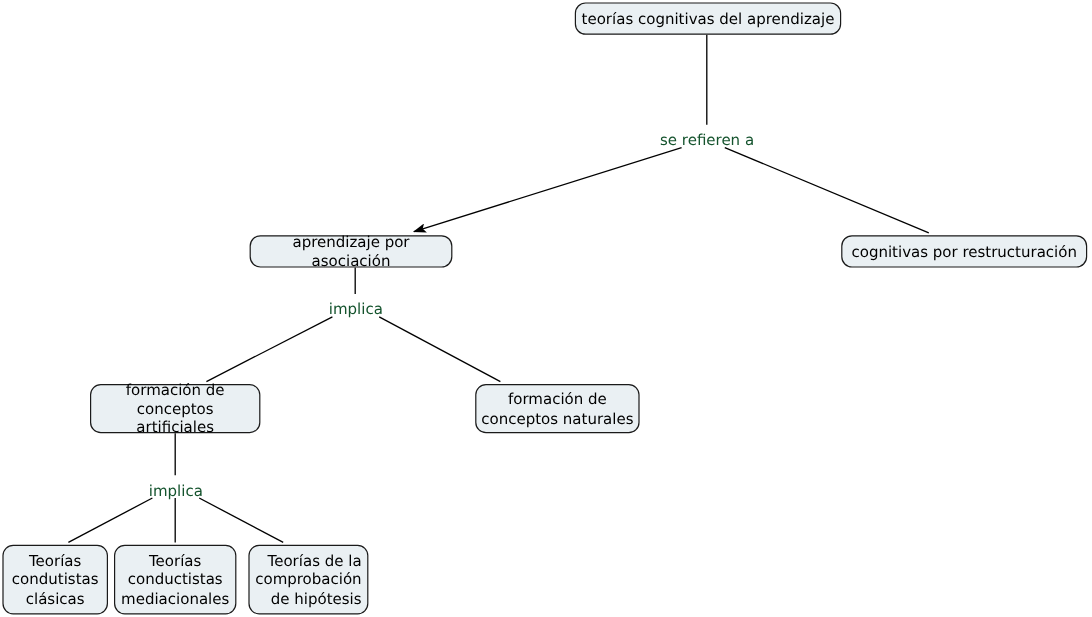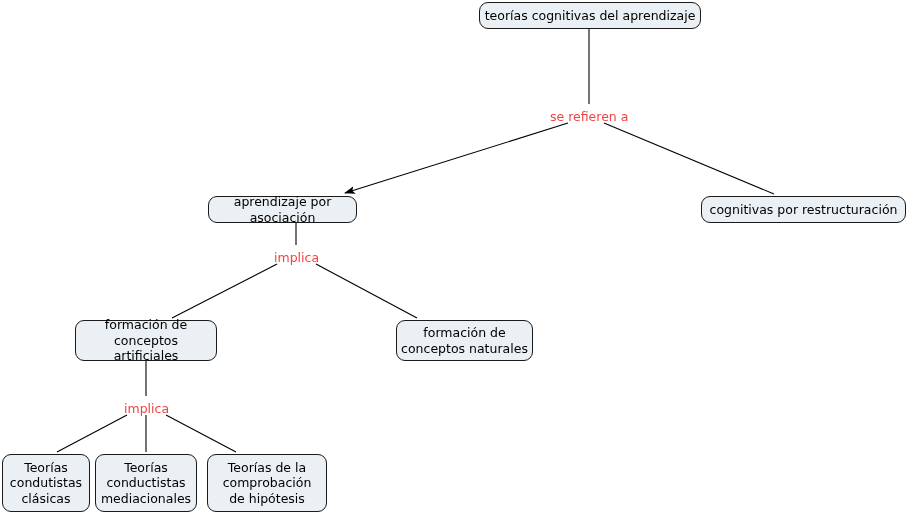--- a/index.html
+++ b/index.html
@@ -40,7 +40,7 @@
   }
   .link-label {
     position: absolute;
-    color: #ef4444;
+    color: #14532d;
     font-size: 12.5px;
     line-height: 14px;
     white-space: nowrap;

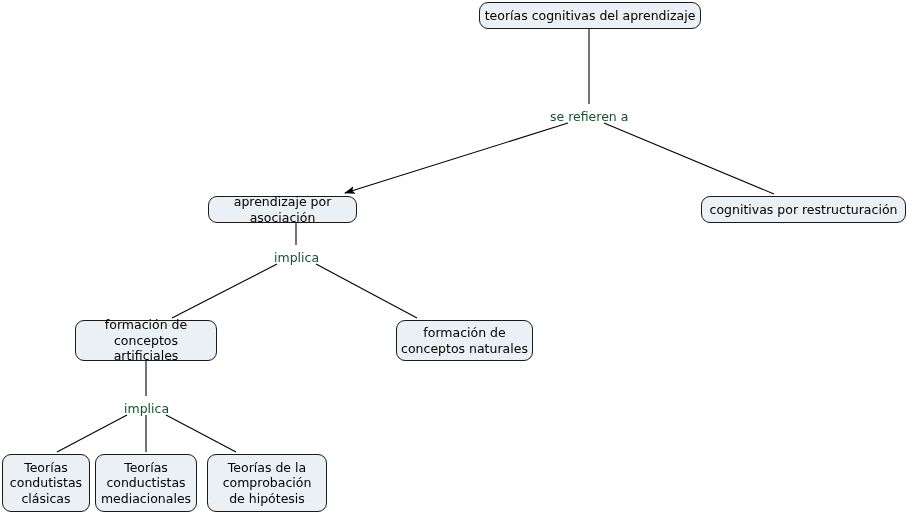--- a/index.html
+++ b/index.html
@@ -74,7 +74,7 @@
 
   <div id="node-layer">
       <div class="node" style="left: 479px; top: 2px; width: 222px; height: 27px;">teorías cognitivas del aprendizaje</div>
-      <div class="node" style="left: 208px; top: 196px; width: 149px; height: 27px;">aprendizaje por asociación</div>
+      <div class="node" style="left: 208px; top: 196px; width: 169px; height: 27px;">aprendizaje por asociación</div>
       <div class="node" style="left: 701px; top: 196px; width: 205px; height: 27px;">cognitivas por restructuración</div>
       <div class="node" style="left: 75px; top: 320px; width: 142px; height: 41px;">formación de
 conceptos artificiales</div>

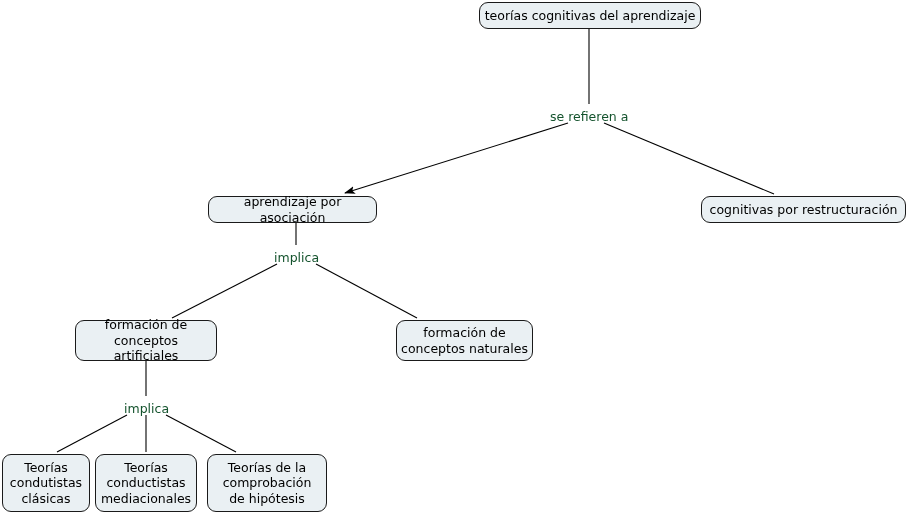--- a/index.html
+++ b/index.html
@@ -86,7 +86,7 @@
       <div class="node" style="left: 95px; top: 454px; width: 102px; height: 58px;">Teorías
 conductistas
 mediacionales</div>
-      <div class="node" style="left: 207px; top: 454px; width: 120px; height: 58px;">Teorías de la
+      <div class="node" style="left: 207px; top: 454px; width: 100px; height: 58px; text-align: right;">Teorías de la
 comprobación
 de hipótesis</div>
     </div>

